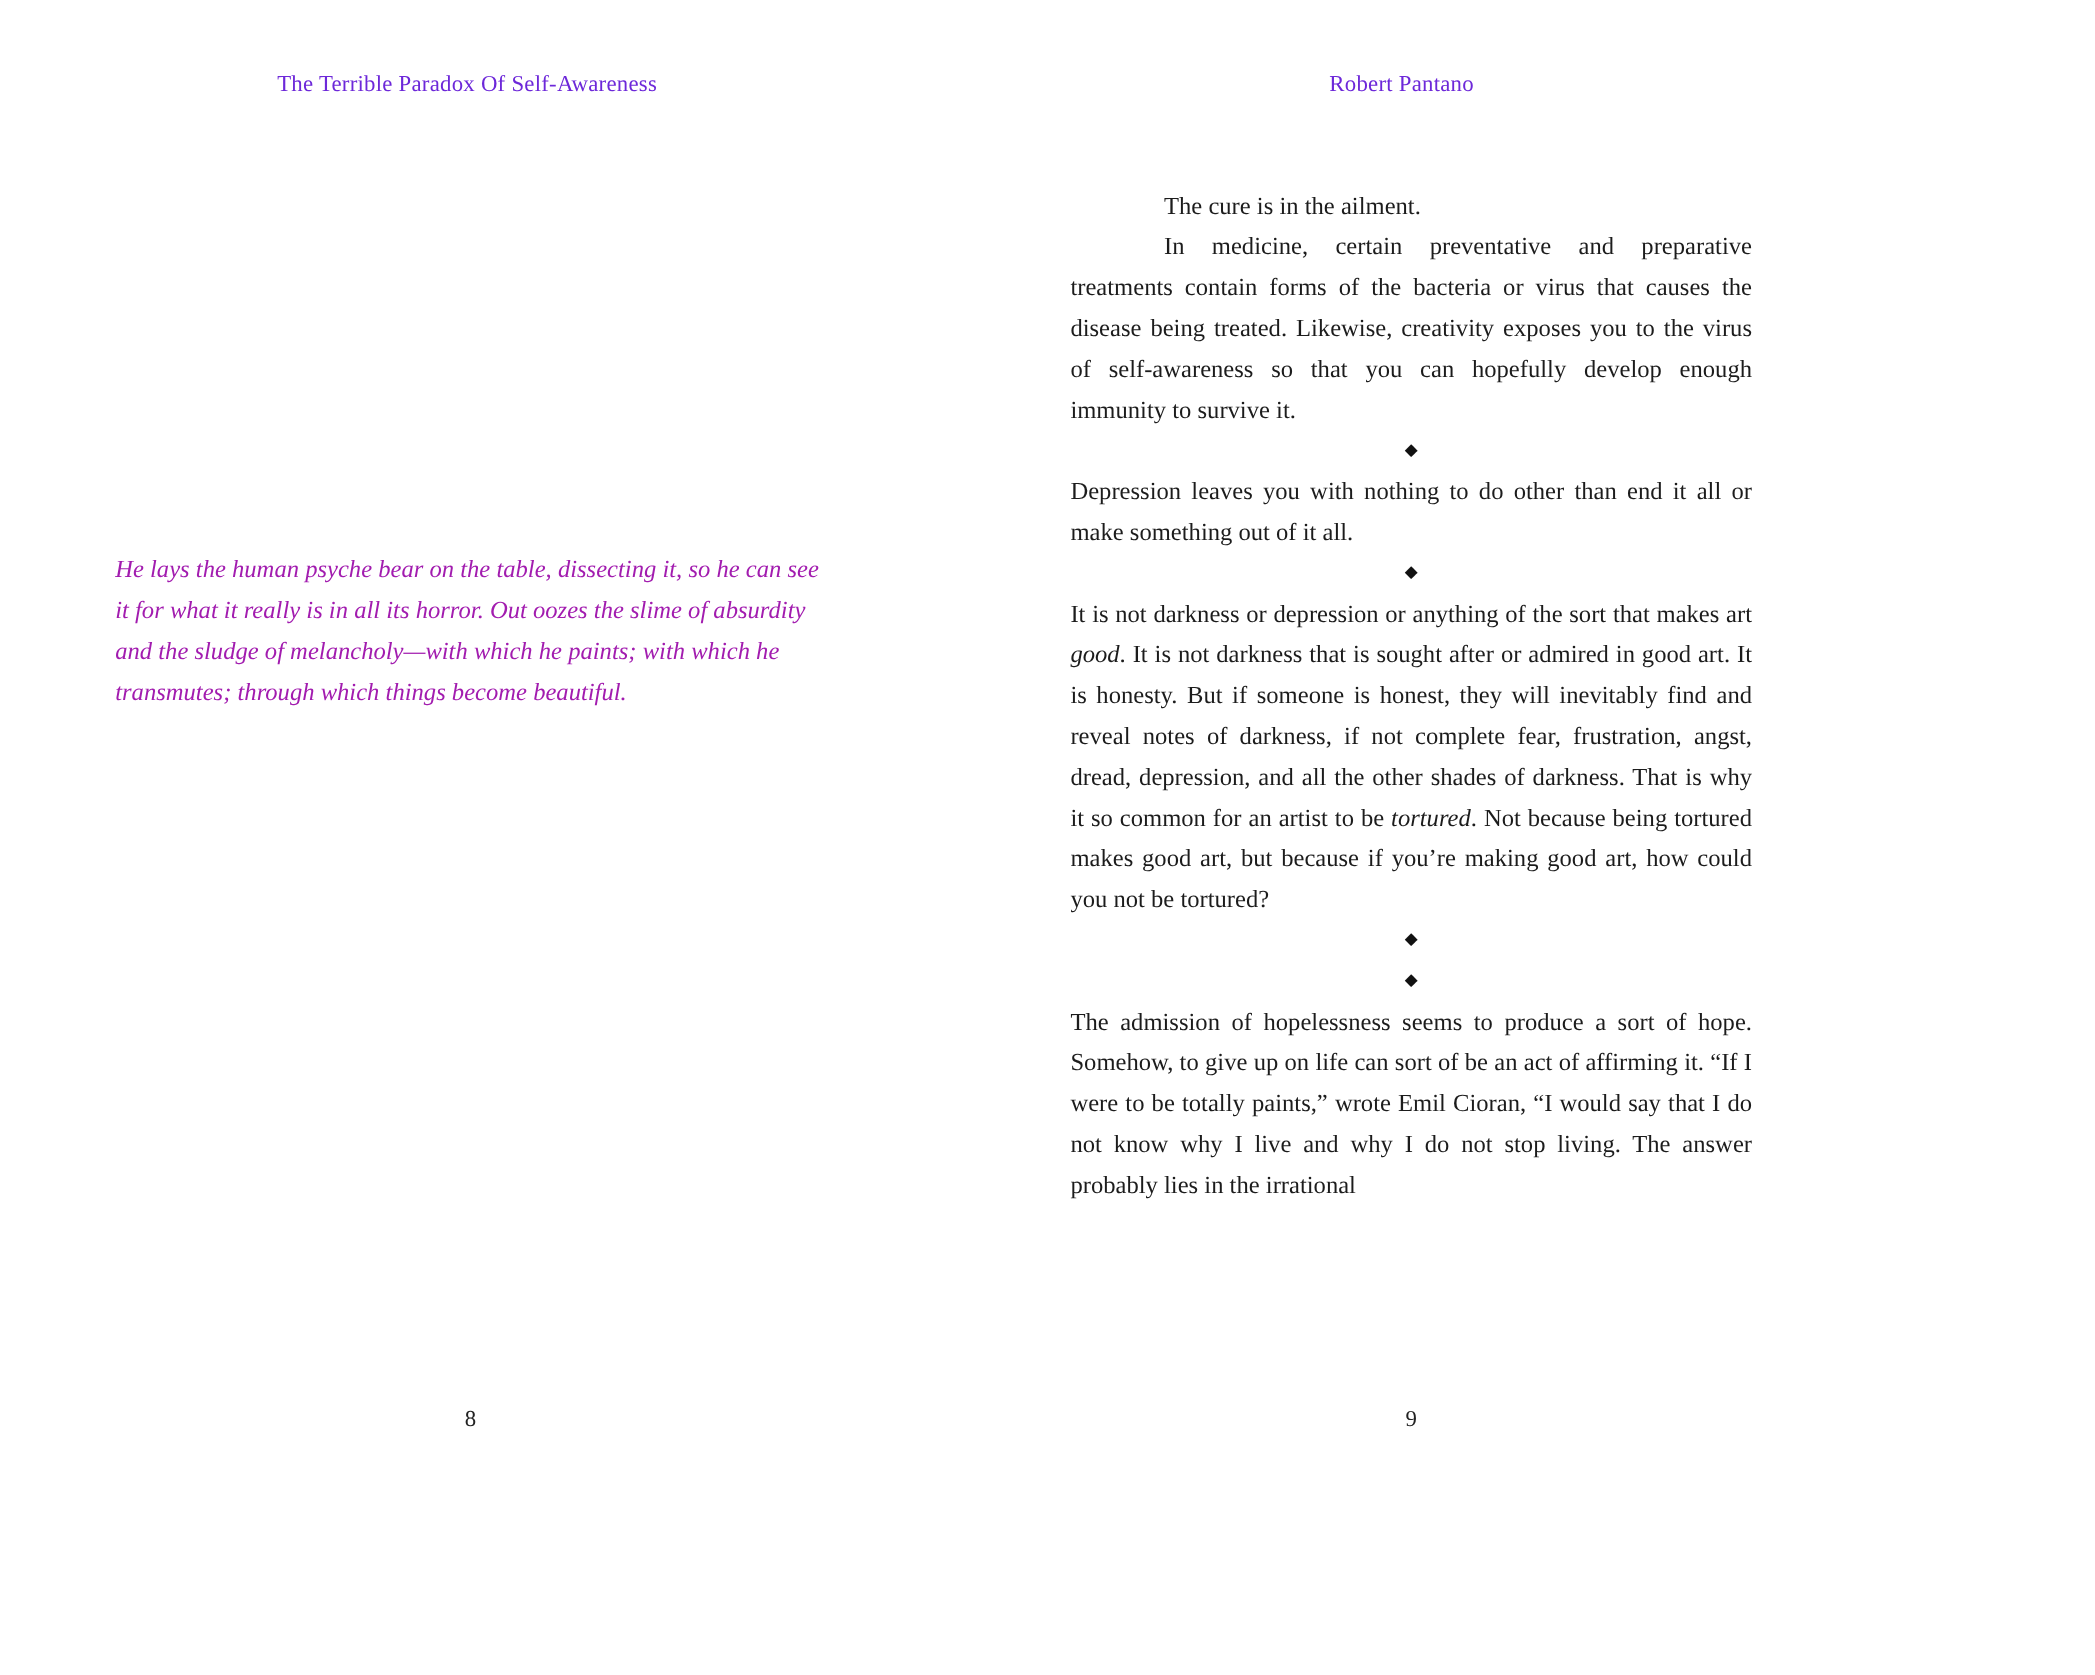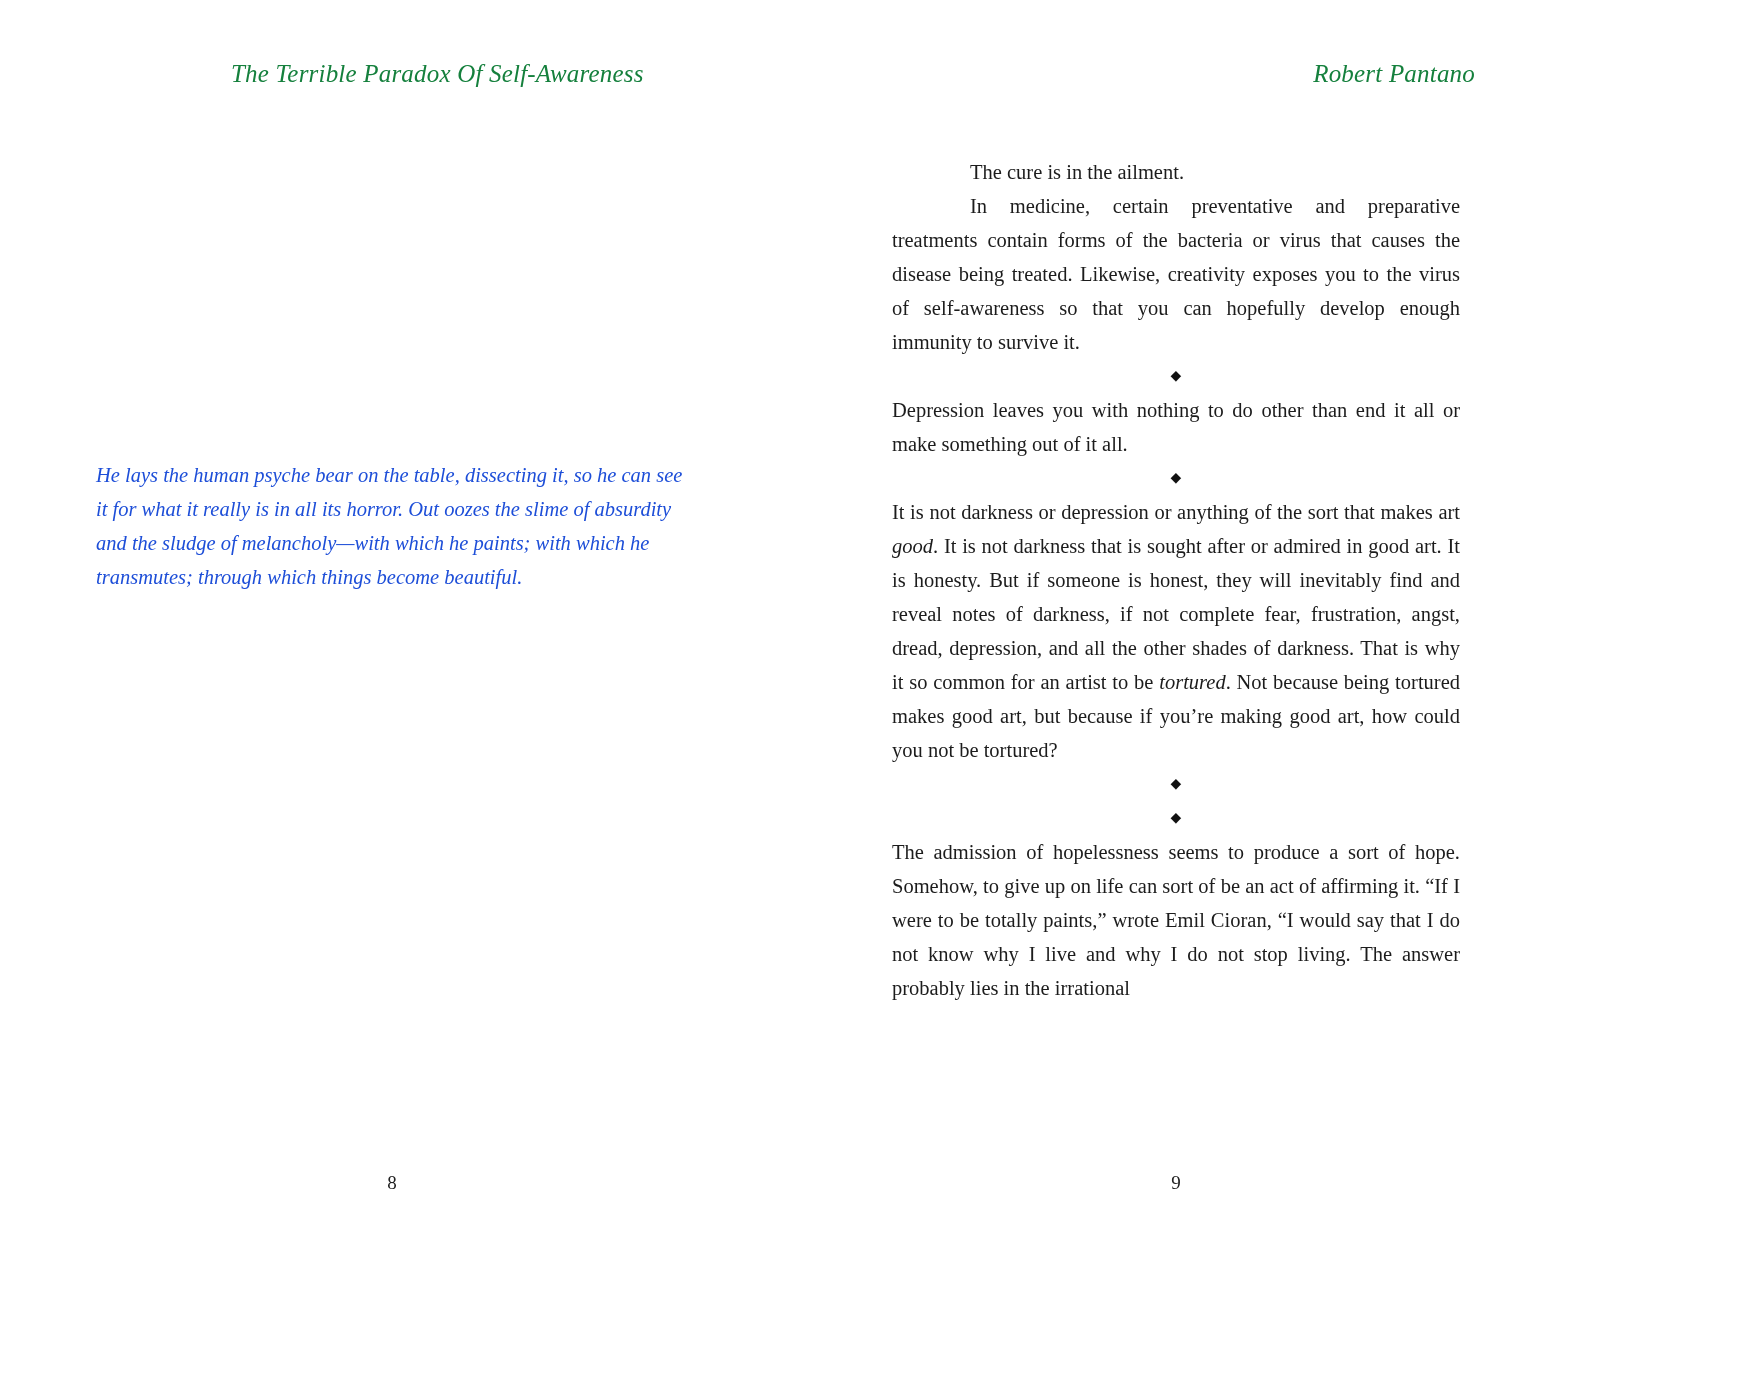--- a/index.html
+++ b/index.html
@@ -18,11 +18,10 @@
   .running-head {
     position: absolute;
     top: 60px;
-    font-size: 25px;
+    font-size: 19px;
     letter-spacing: 0.2px;
-    color: #15803d;
+    color: #6d28d9;
     white-space: nowrap;
-    font-style: italic;
   }
   .left-head {
     left: 231px;

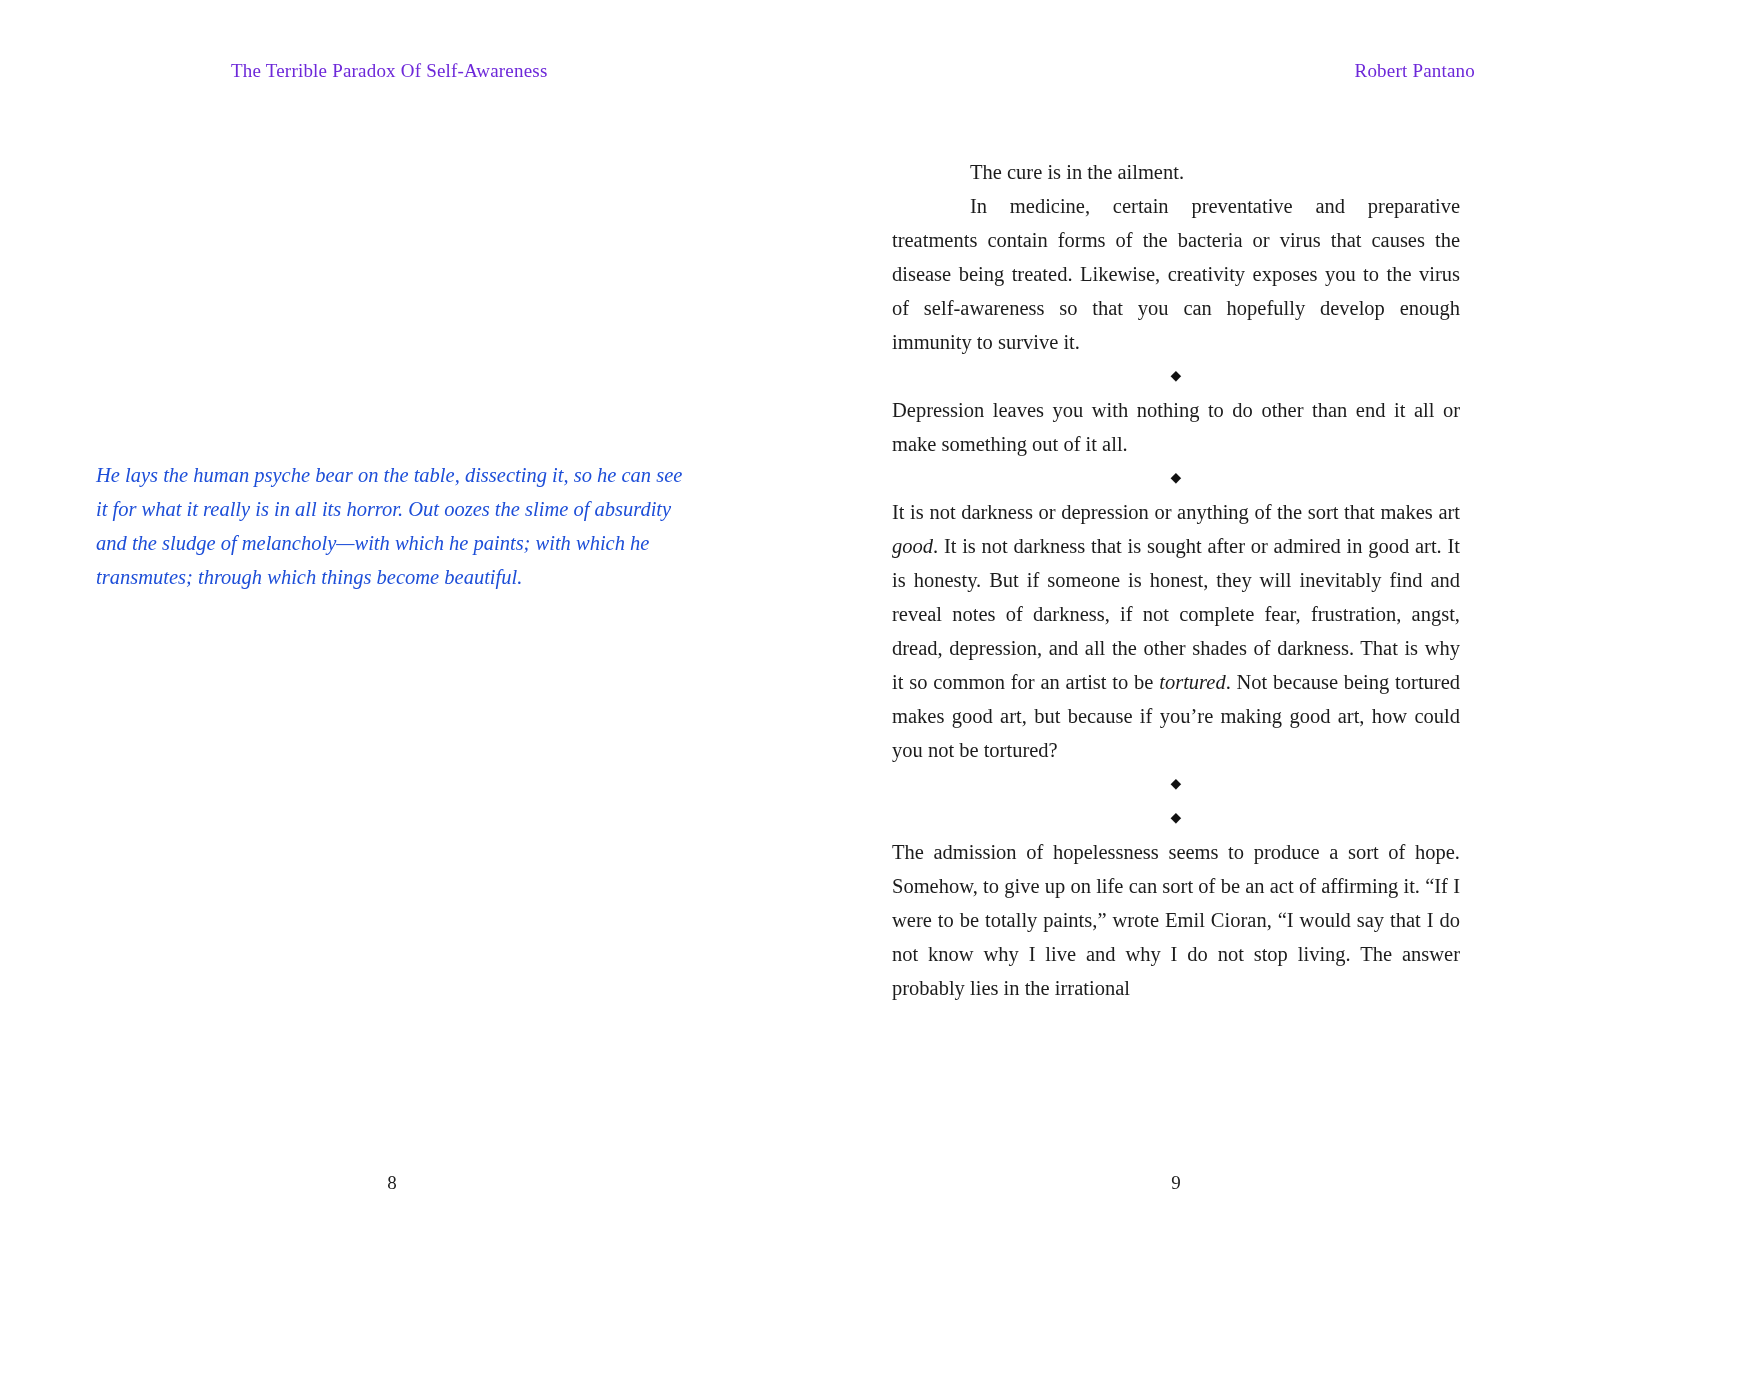--- a/index.html
+++ b/index.html
@@ -27,9 +27,9 @@
     left: 231px;
   }
   .right-head {
-    left: 907px;
+    left: 884px;
     width: 568px;
-    text-align: right;
+    text-align: center;
   }
   .quote {
     position: absolute;

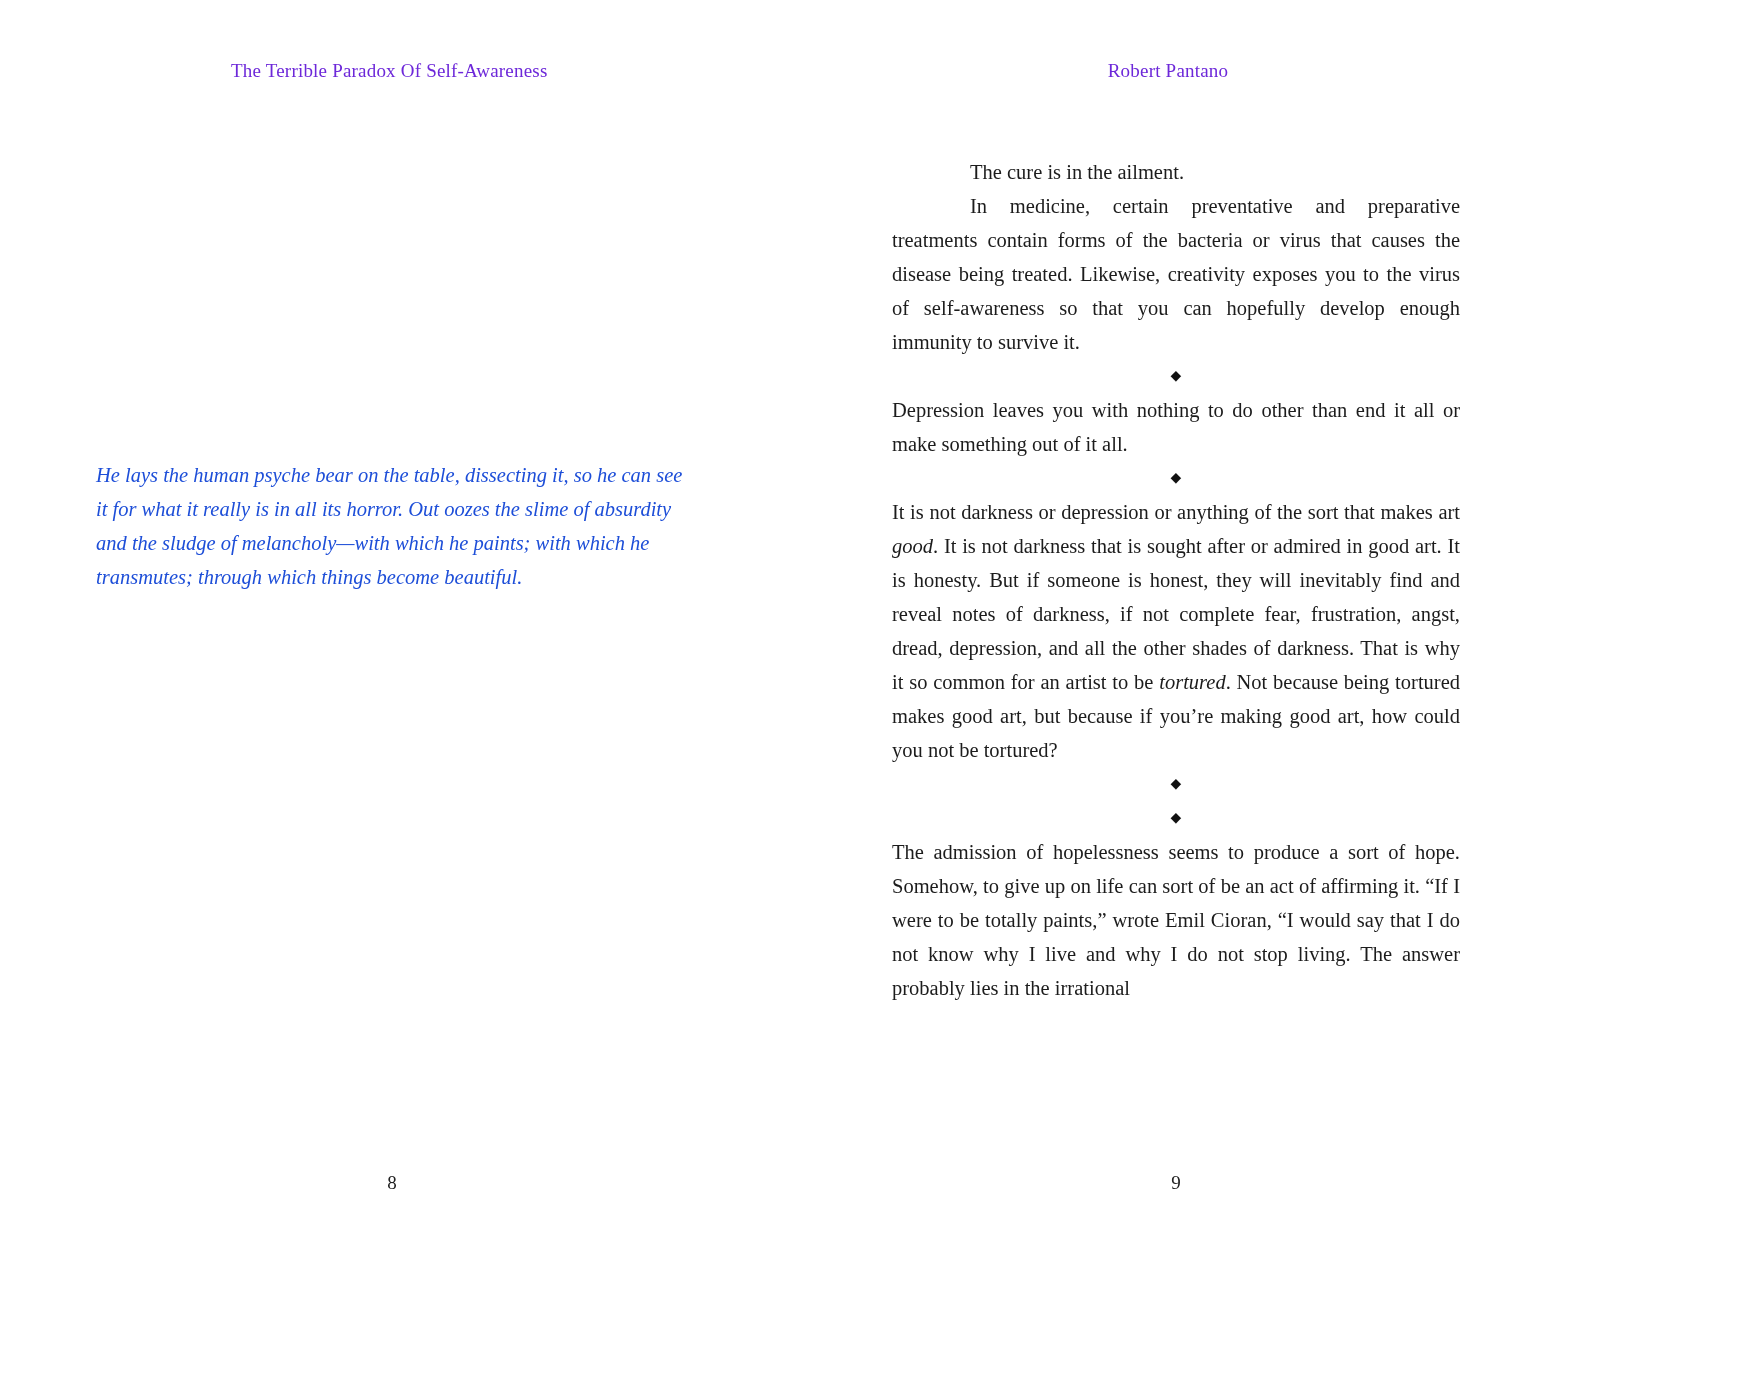--- a/index.html
+++ b/index.html
@@ -39,7 +39,7 @@
     font-style: italic;
     font-size: 20.5px;
     line-height: 34px;
-    color: #1d4ed8;
+    color: #a21caf;
   }
   .body-text {
     position: absolute;

